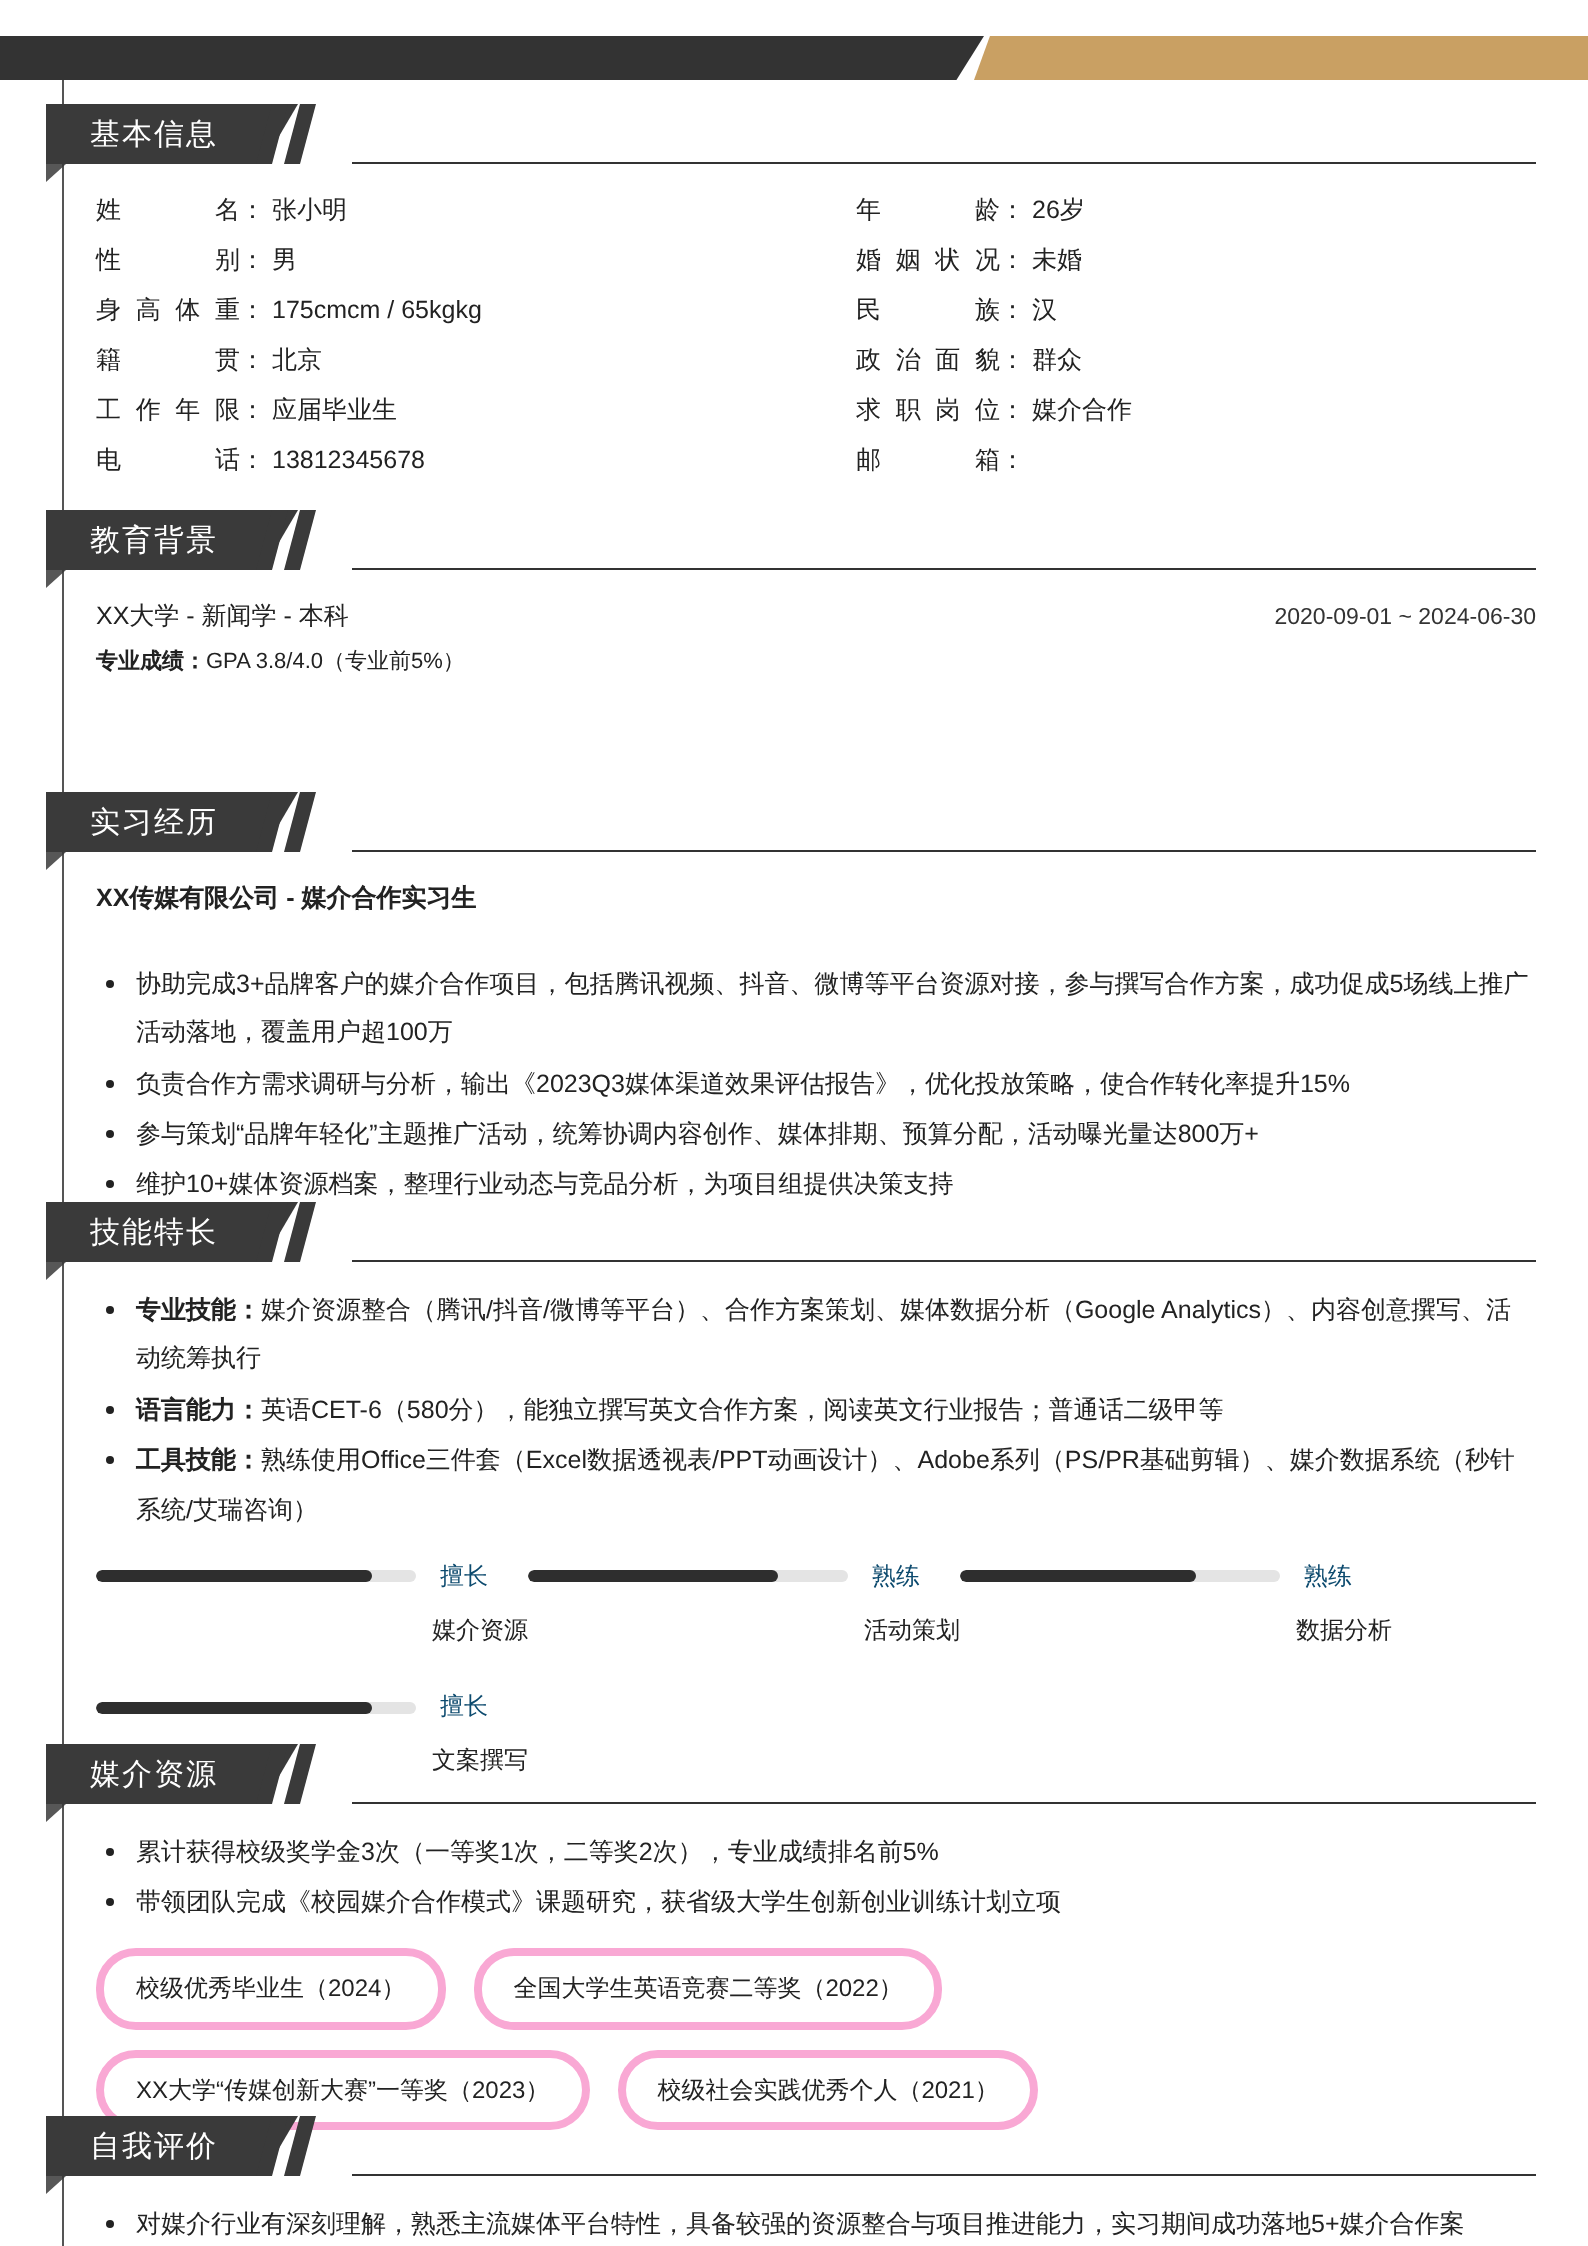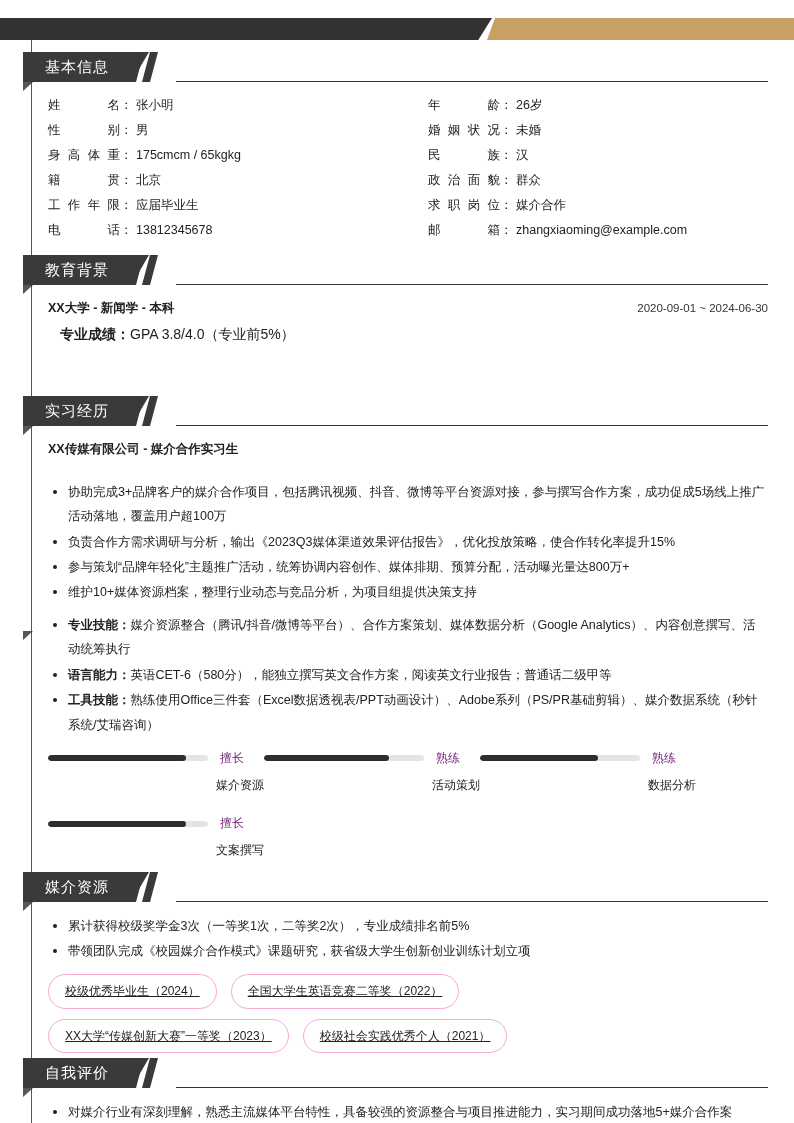--- a/index.html
+++ b/index.html
@@ -371,7 +371,6 @@
             <span>箱</span>
           </span>
         <span class="info-colon">：</span>
-        <span class="info-value">zhangxiaoming@example.com</span>
       </div>
 
     </div>

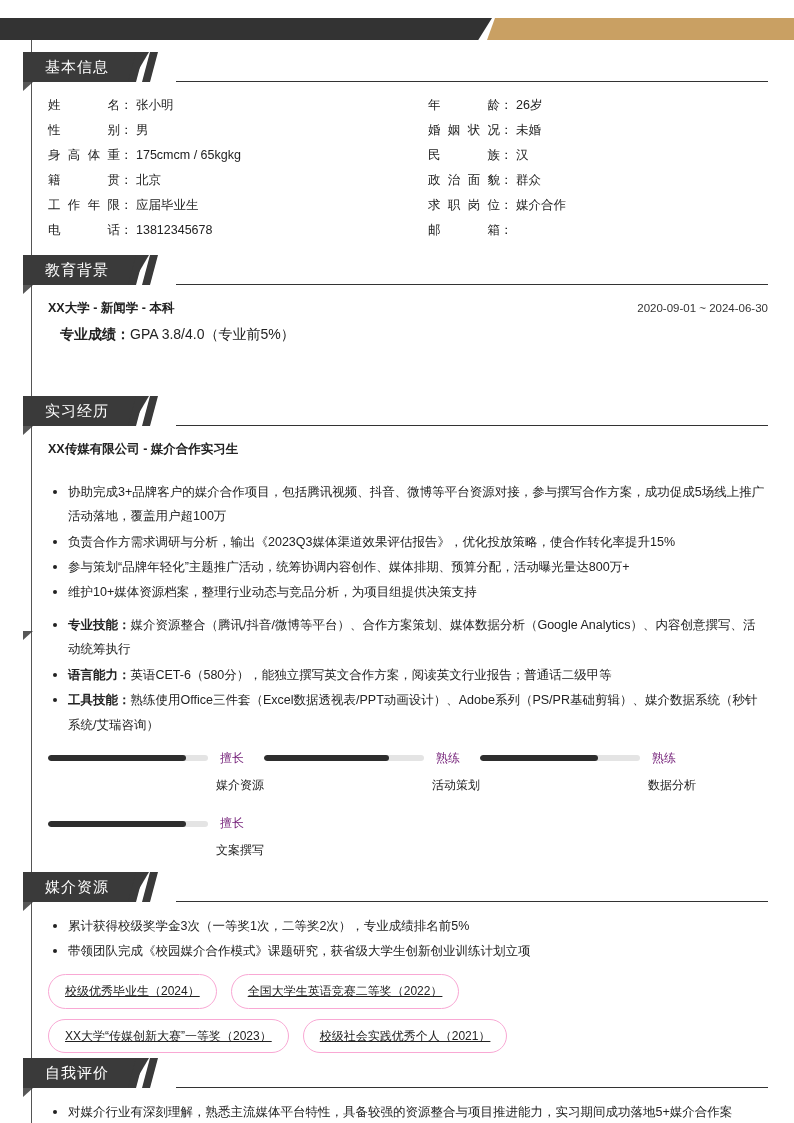--- a/index.html
+++ b/index.html
@@ -144,7 +144,7 @@
     align-items: baseline;
     font-size: 12.5px;
   }
-  .edu-title { font-weight: bold; }
+  .edu-title { font-weight: normal; }
   .edu-date { color: #333; font-size: 11.5px; margin-left: 42px; }
   .edu-line { font-size: 14px; margin-left: 12px; }
   .edu-line b { font-weight: bold; }

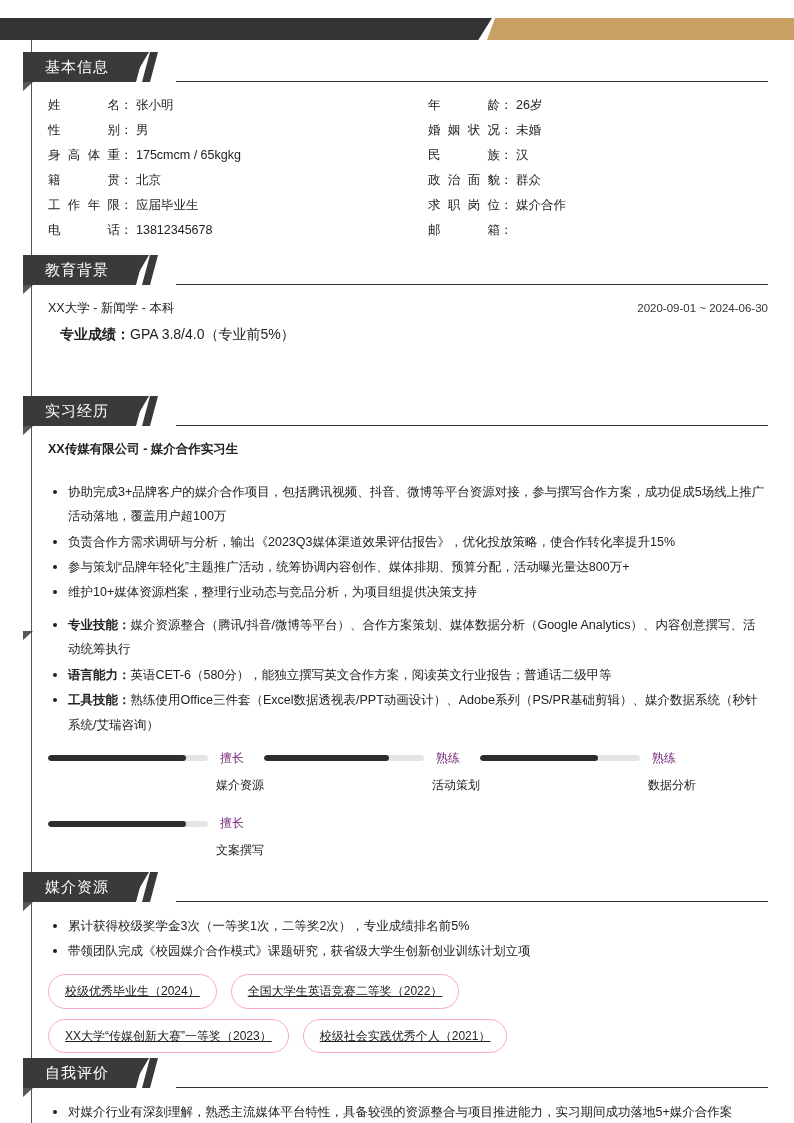--- a/index.html
+++ b/index.html
@@ -146,7 +146,7 @@
   }
   .edu-title { font-weight: normal; }
   .edu-date { color: #333; font-size: 11.5px; margin-left: 42px; }
-  .edu-line { font-size: 14px; margin-left: 12px; }
+  .edu-line { font-size: 11px; }
   .edu-line b { font-weight: bold; }
 
   

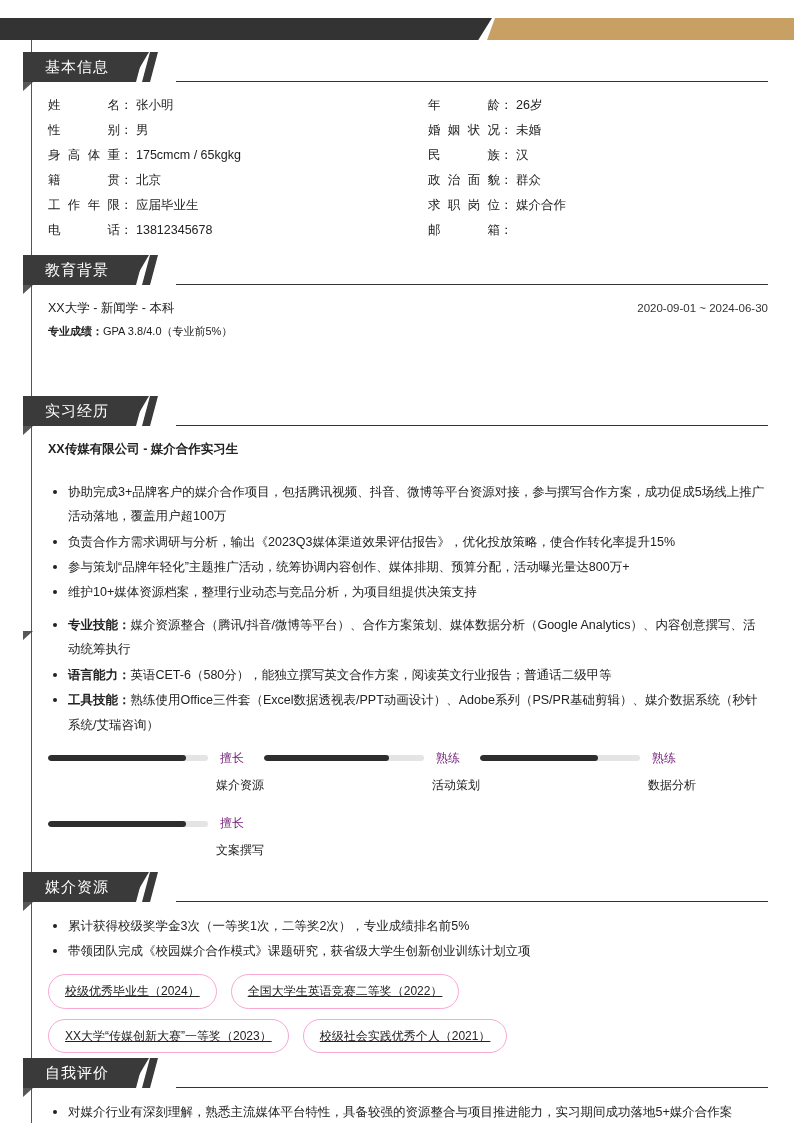--- a/index.html
+++ b/index.html
@@ -424,6 +424,16 @@
 </div>
 
 <div class="section" style="top:601px;">
+  <div class="sec-head">
+    <div class="sec-tab">
+      <span class="sec-tab-title">技能特长</span>
+    </div>
+    <svg class="sec-slashes" style="left:128px;" viewBox="0 0 40 30">
+      <polygon points="8,0 16,0 8,30 0,30" fill="#3A3A3A"></polygon>
+      <polygon points="22,0 30,0 22,30 14,30" fill="#3A3A3A"></polygon>
+    </svg>
+    <div class="sec-rule" style="left:176px; width:592px;"></div>
+  </div>
   <div class="sec-fold"></div>
   <div class="sec-body">
     <ul class="blist">

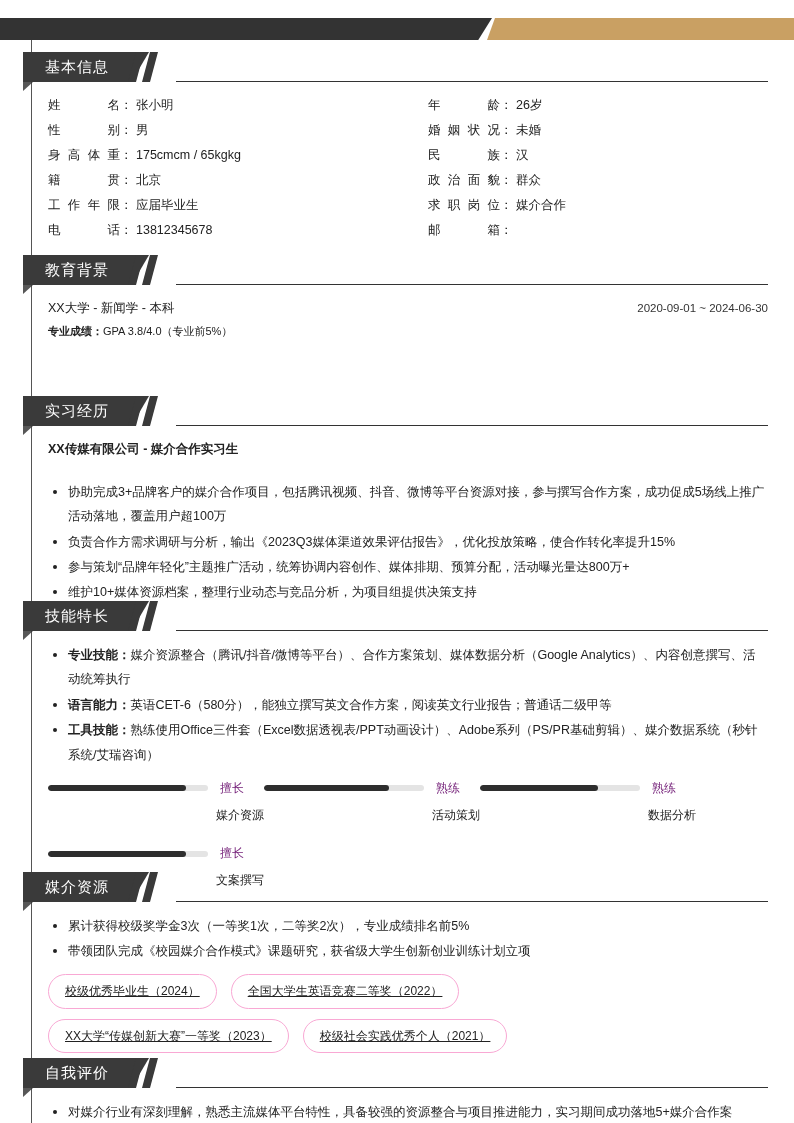--- a/index.html
+++ b/index.html
@@ -208,7 +208,7 @@
   .bar-level {
     margin-left: 12px;
     font-size: 12px;
-    color: #701a75;
+    color: #0c4a6e;
     white-space: nowrap;
   }
   .bar-name {

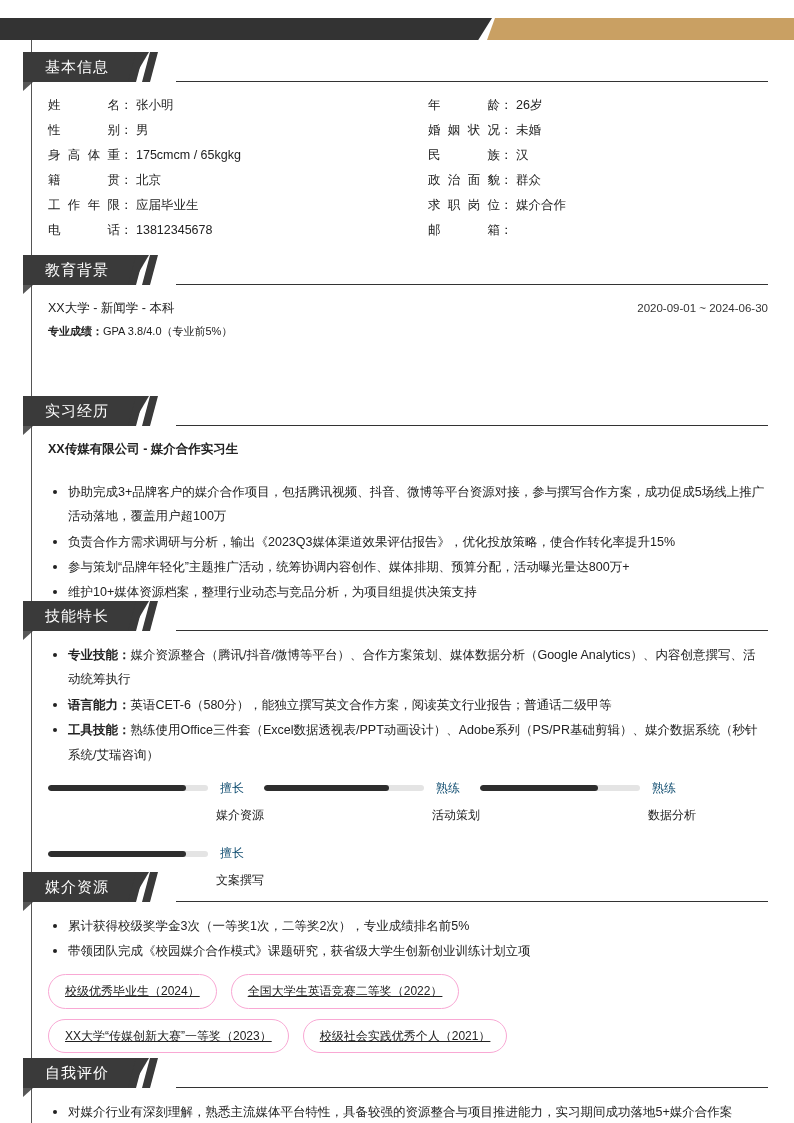--- a/index.html
+++ b/index.html
@@ -227,14 +227,13 @@
     max-width: 560px;
   }
   .tag {
-    border: 1px solid #f9a8d4;
+    border: 4px solid #f9a8d4;
     border-radius: 20px;
     padding: 5px 16px;
     font-size: 12px;
     color: #222;
     background: #fff;
     white-space: nowrap;
-    text-decoration: underline;
   }
 </style>
 </head>

